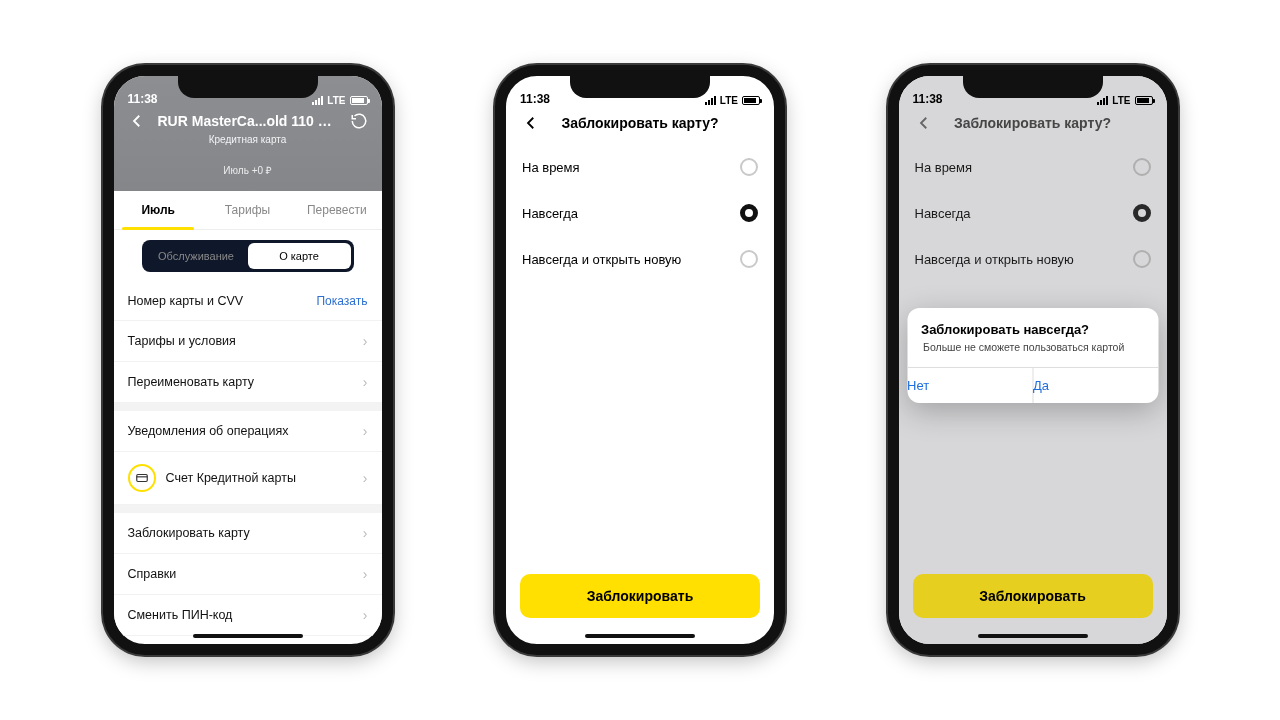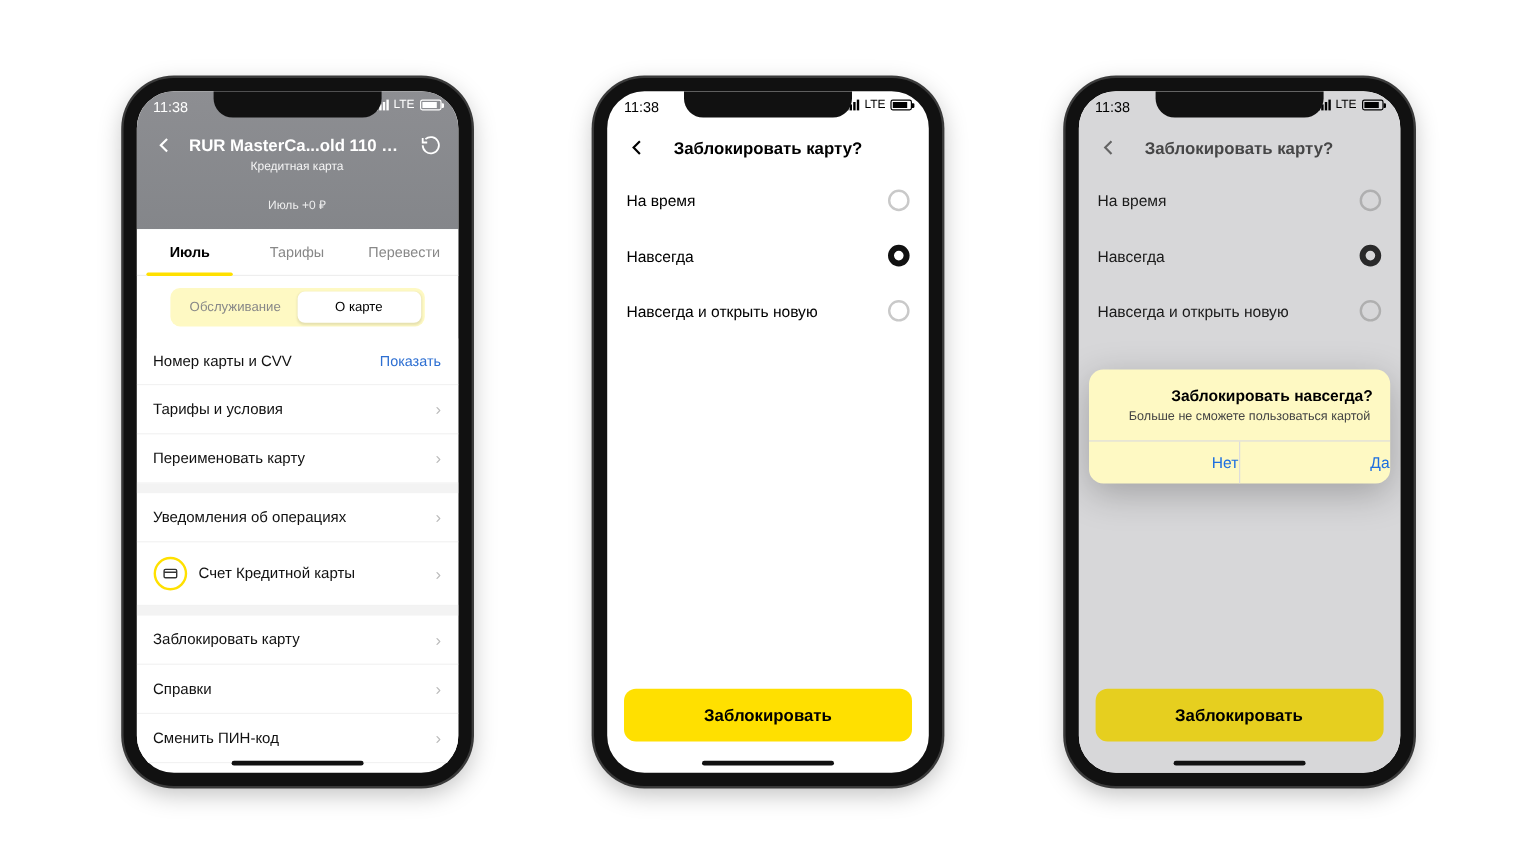--- a/index.html
+++ b/index.html
@@ -45,8 +45,8 @@
 
   
   .statusbar {
-    height: 30px; display: flex; justify-content: space-between; align-items: flex-start;
-    padding: 6px 14px 0 14px; font-size: 12px; font-weight: 400; gap: 16px;
+    height: 30px; display: flex; justify-content: space-between; align-items: flex-end;
+    padding: 6px 14px 0 14px; font-size: 12px; font-weight: 700; gap: 16px;
   }
   .statusbar.light { color: #fff; }
   .statusbar.dark { color: #000; }

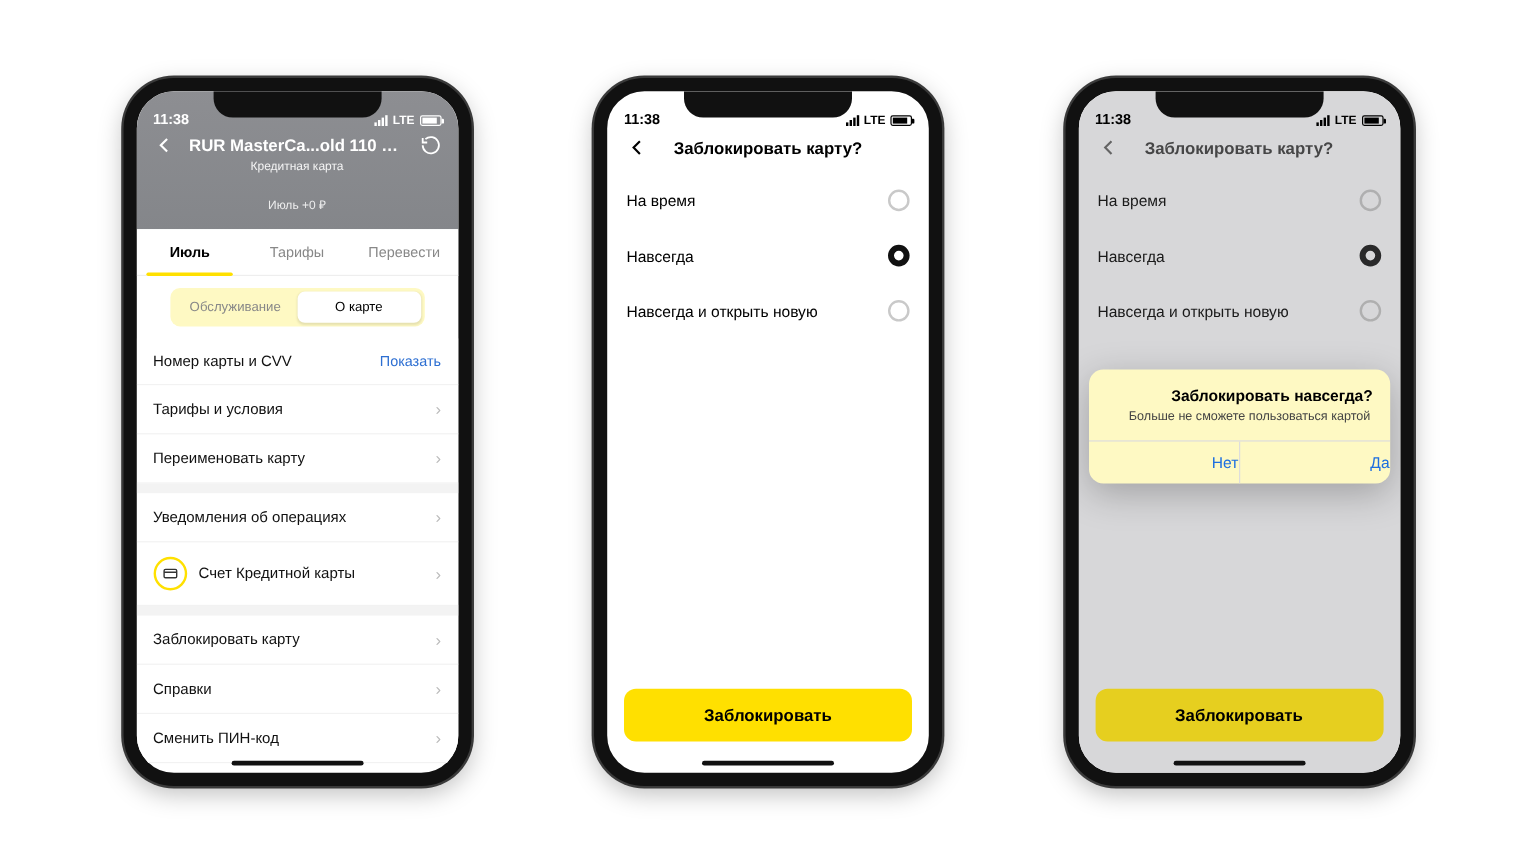--- a/index.html
+++ b/index.html
@@ -78,7 +78,7 @@
   .tab.active::after { content:""; position:absolute; left:10%; right:10%; bottom:-1px; height:3px; background:#ffe000; border-radius:2px; }
 
   
-  .seg { margin:10px 28px; display:flex; background:#fef9c3; border-radius:8px; padding:3px; }
+  .seg { margin:10px 28px; display:flex; background:#0f172a; border-radius:8px; padding:3px; }
   .seg-btn { flex:1; text-align:center; font-size:11px; padding:7px 0; border-radius:6px; color:#888; }
   .seg-btn.active { background:#fff; color:#000; box-shadow:0 1px 2px rgba(0,0,0,.1); }
 

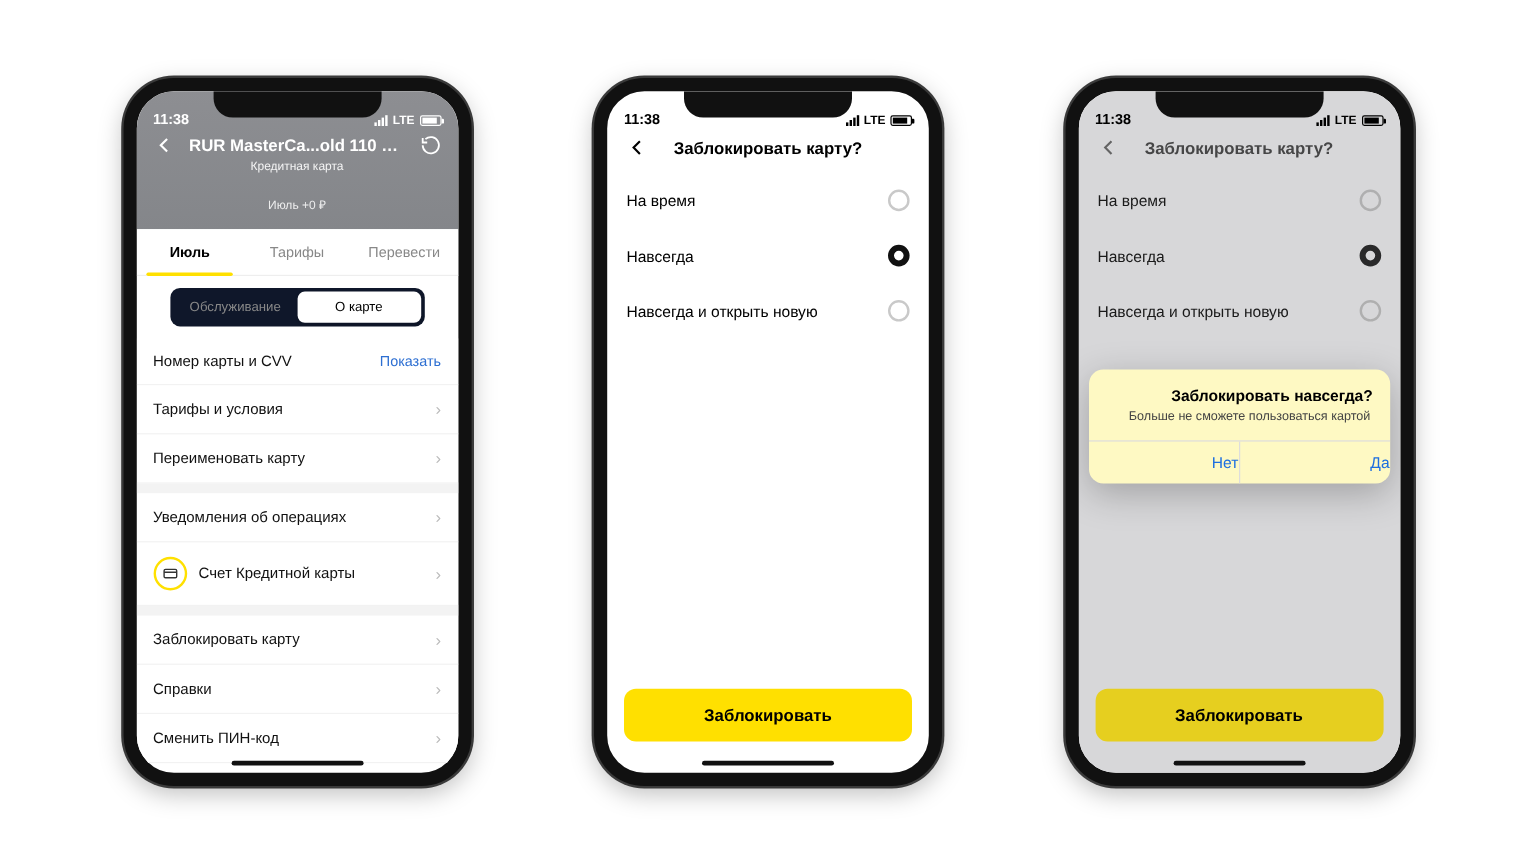--- a/index.html
+++ b/index.html
@@ -110,9 +110,9 @@
   .s3 .muted { opacity:.88; }
   .dialog {
     position:absolute; left:50%; top:50%; transform:translate(-50%,-55%);
-    width: 251px; background:#fef9c3; border-radius:12px; overflow:hidden;
+    width: 251px; background:#ffffff; border-radius:12px; overflow:hidden;
     box-shadow: 0 8px 30px rgba(0,0,0,.25);
-    text-align:right;
+    text-align:left;
   }
   .dialog .d-title { font-size:13px; font-weight:700; padding:14px 14px 4px; }
   .dialog .d-msg { font-size:10.5px; color:#444; padding:0 16px 12px; line-height:1.3; }

